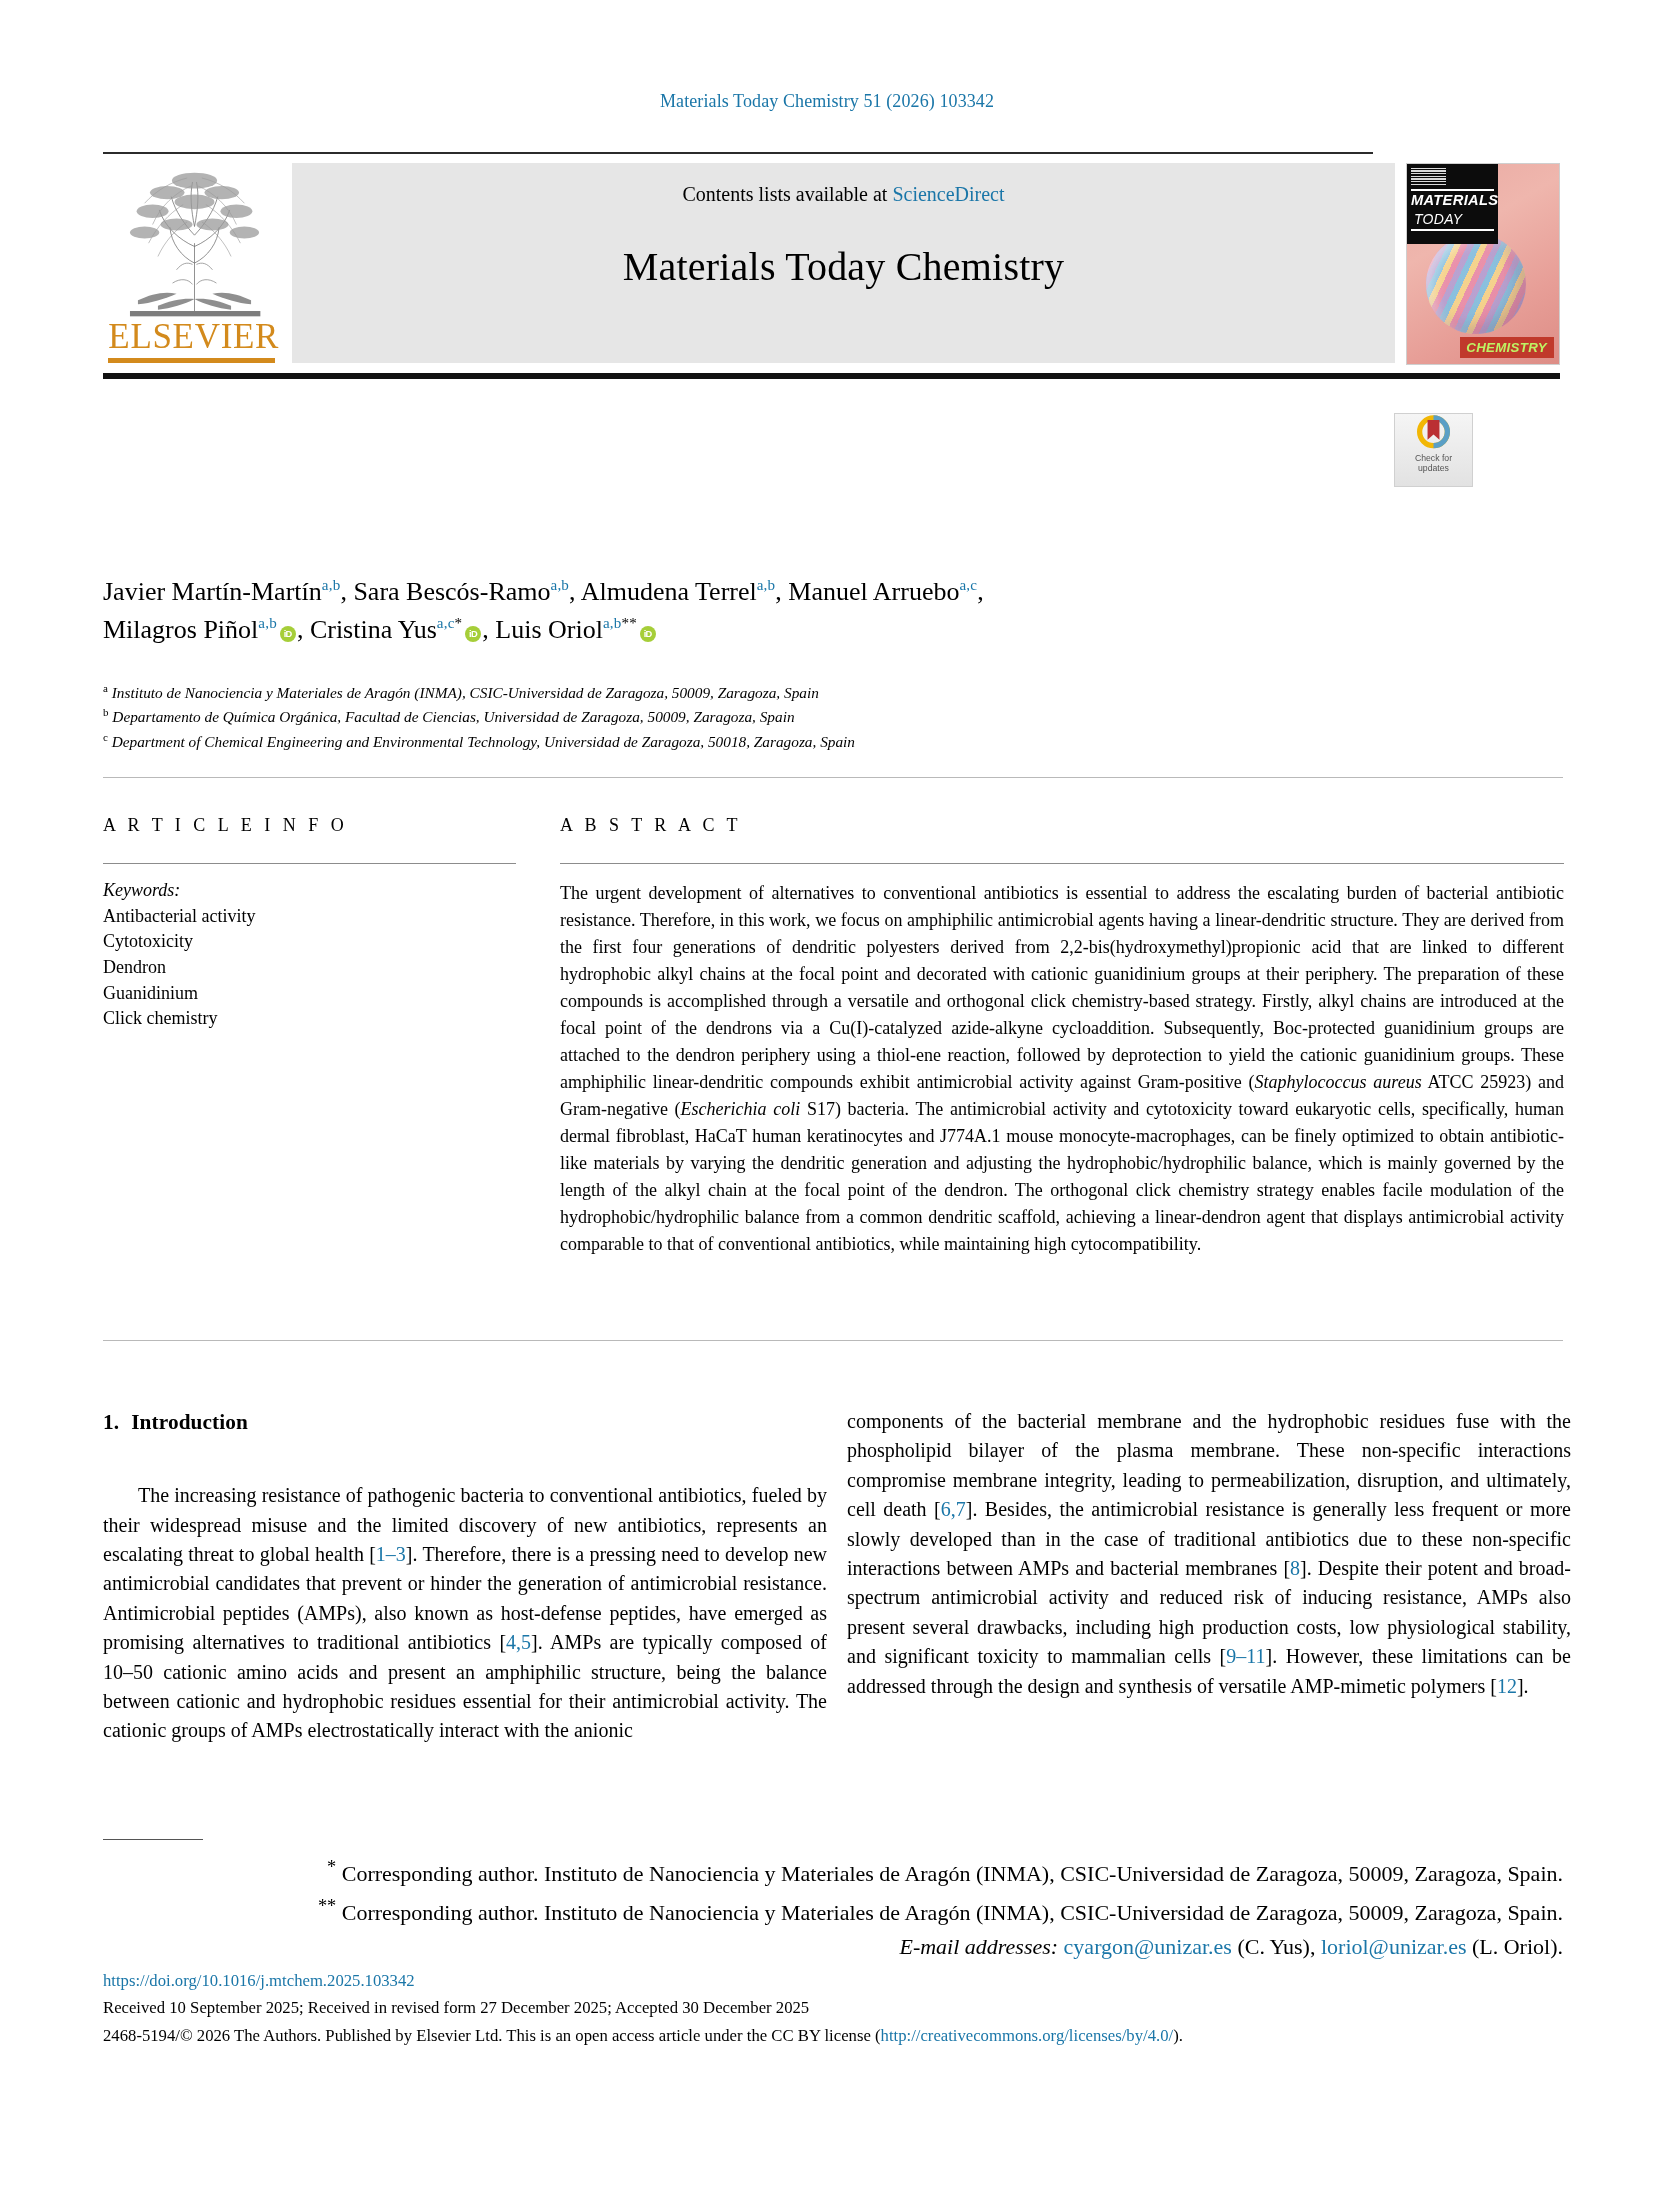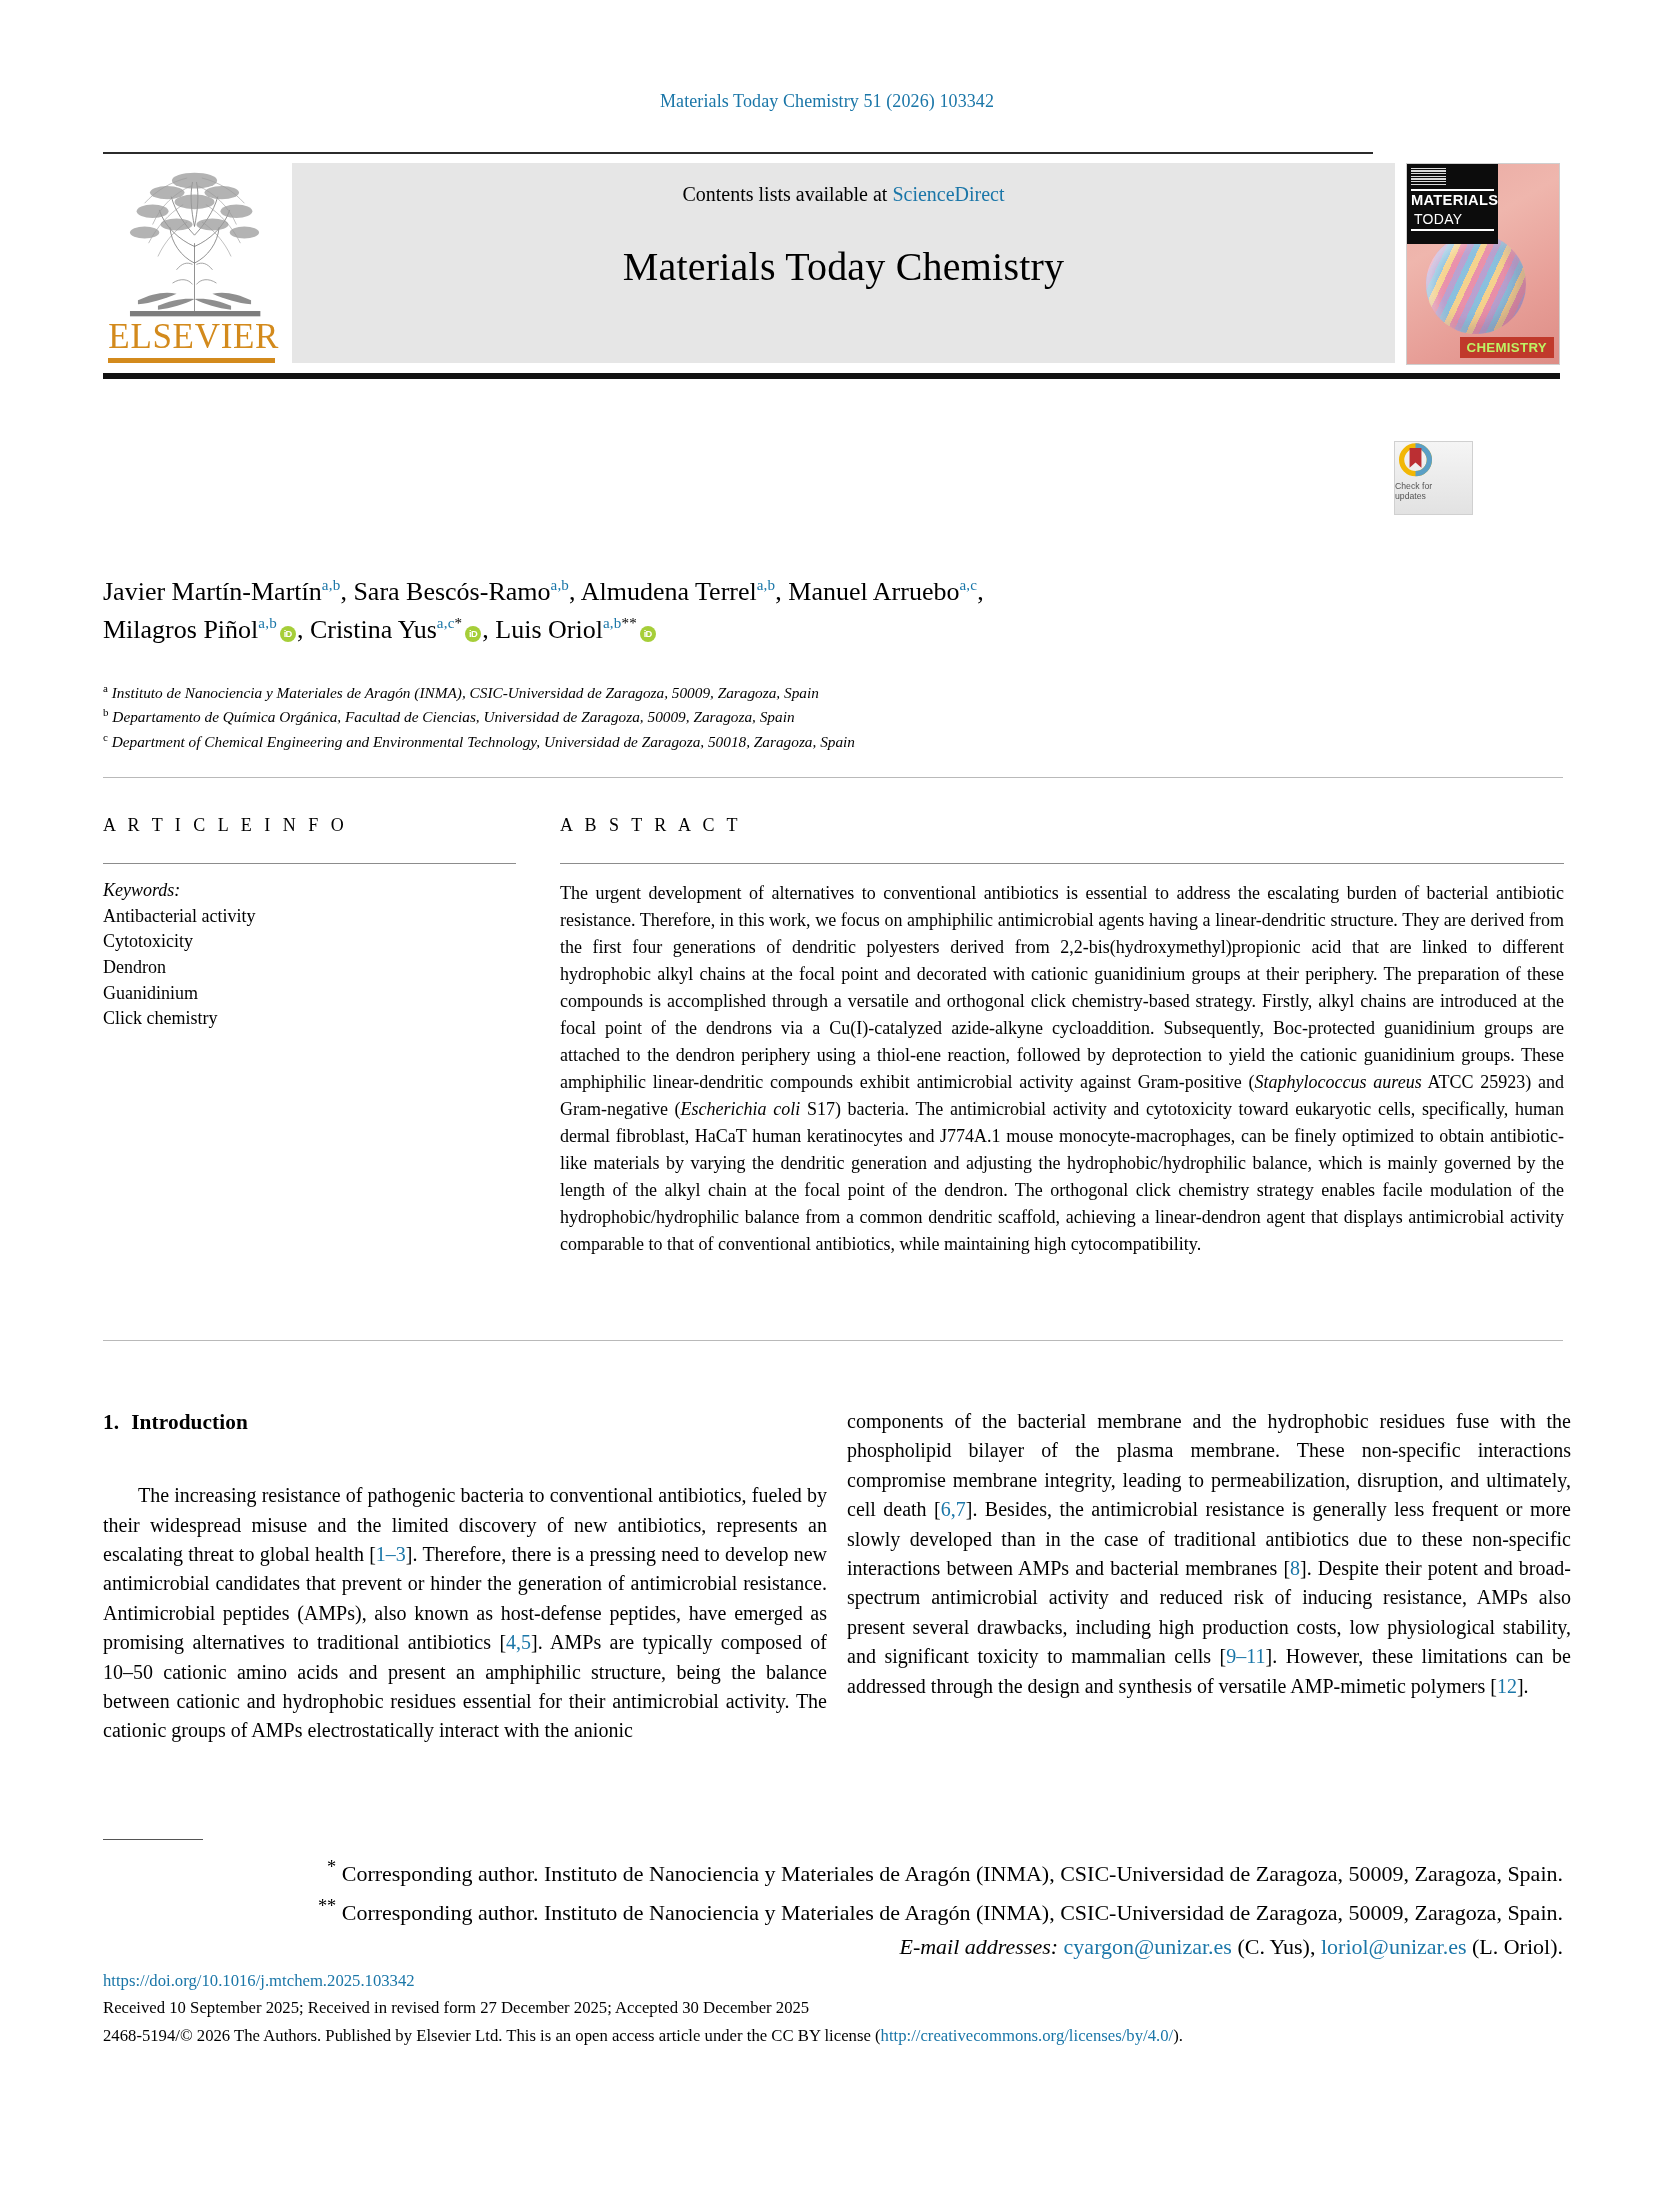--- a/index.html
+++ b/index.html
@@ -44,7 +44,7 @@
   .mc-home { position:absolute; bottom:16px; left:0; width:100%; text-align:center; font-size:19.3px; }
   a.lnk, .lnk { color:#1a76a8; text-decoration:none; }
 
-  .cover { width:153px; flex:0 0 153px; position:relative; }
+  .cover { width:153px; flex:0 0 153px; position:relative;font-style:italic; }
   .cover-img {
     position:absolute; right:0; top:0; width:152px; height:200px;
     background:linear-gradient(150deg,#e9a9a2 0%, #efb6ad 35%, #e79e97 70%, #dd8d86 100%);

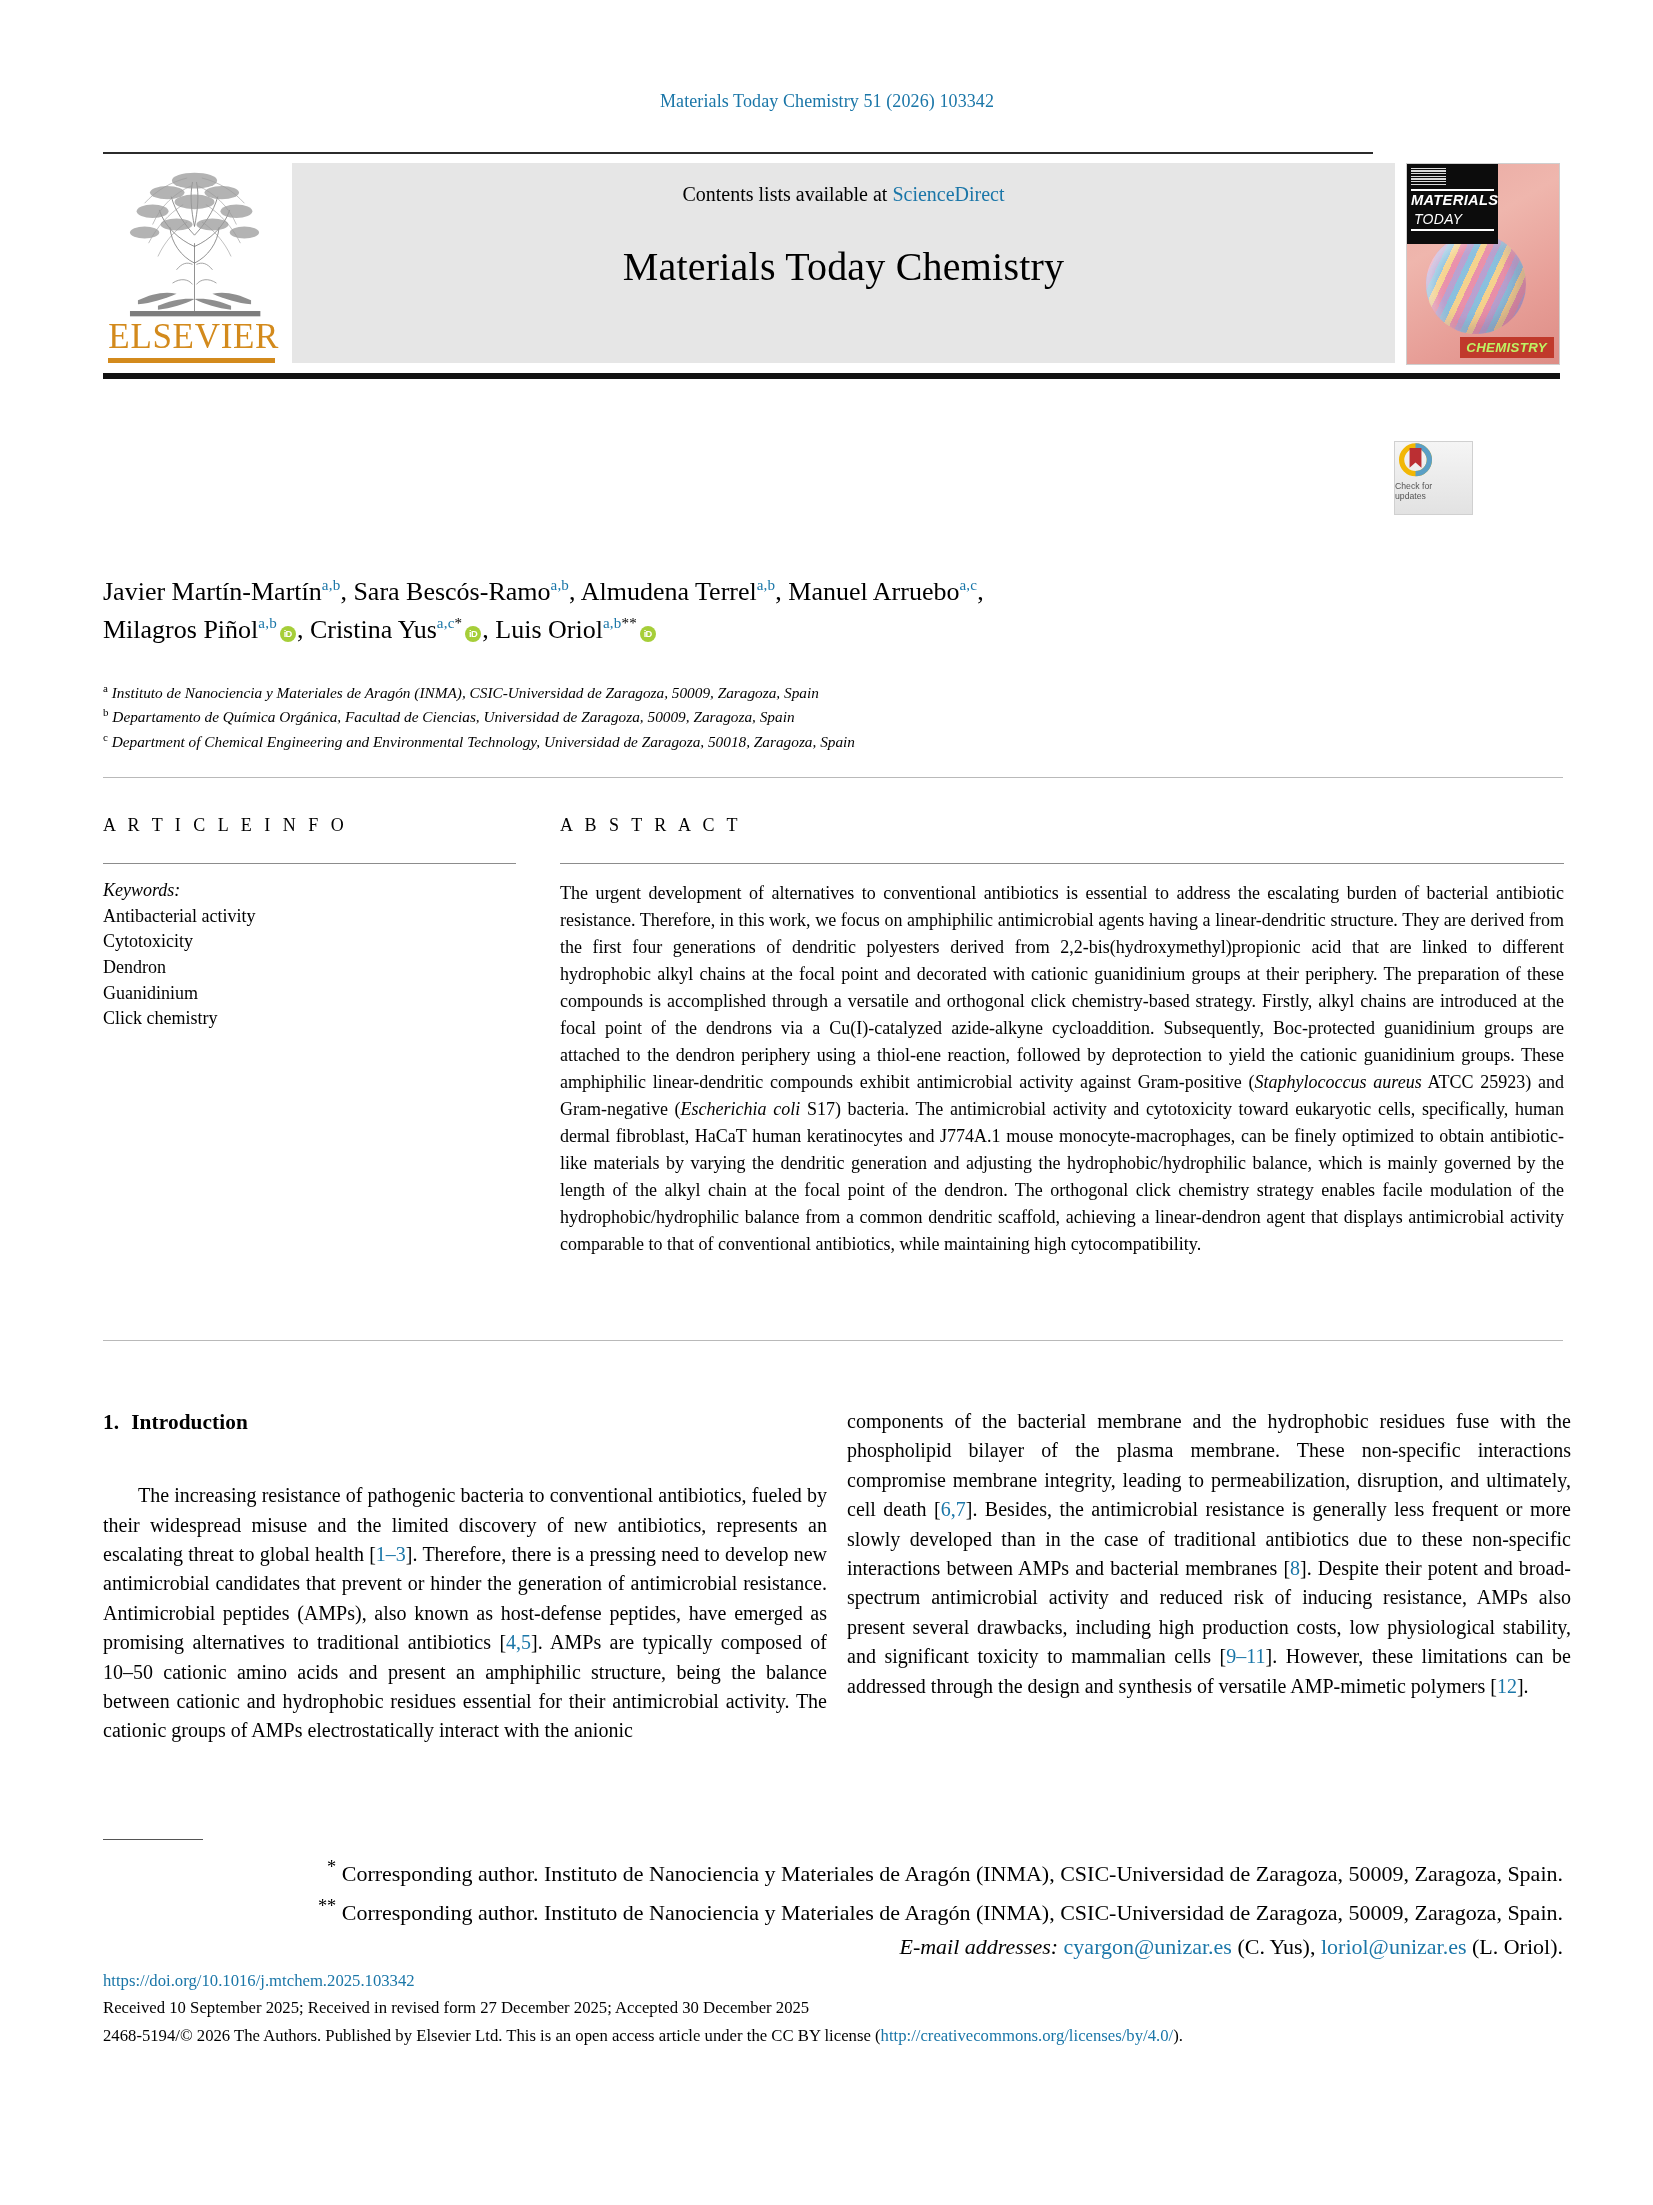--- a/index.html
+++ b/index.html
@@ -83,7 +83,7 @@
   .crossmark {
     position:absolute; left:1394px; top:413px; width:77px; height:72px;
     background:linear-gradient(180deg,#f5f5f5,#e2e2e2);
-    border:0.7px solid #d0d0d0; text-align:left;margin-top:28px;
+    border:0.7px solid #d0d0d0; text-align:center;
   }
   .cm-label { font-family:"Liberation Sans",sans-serif; font-size:8.7px; color:#555; line-height:1.12; margin-top:1.3px;}
 

